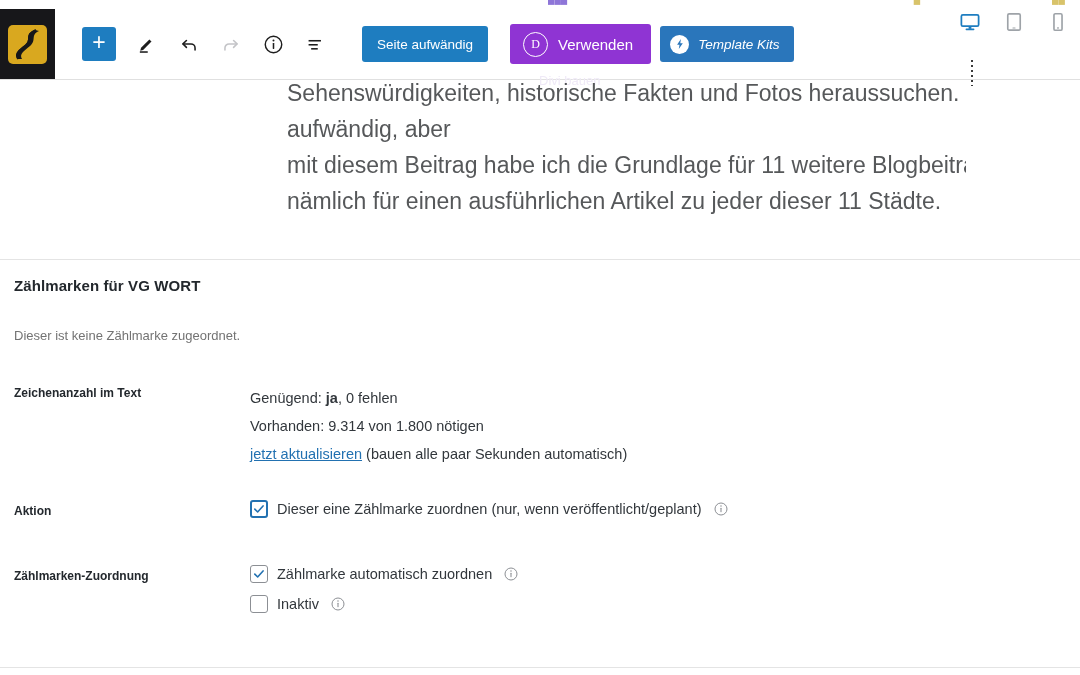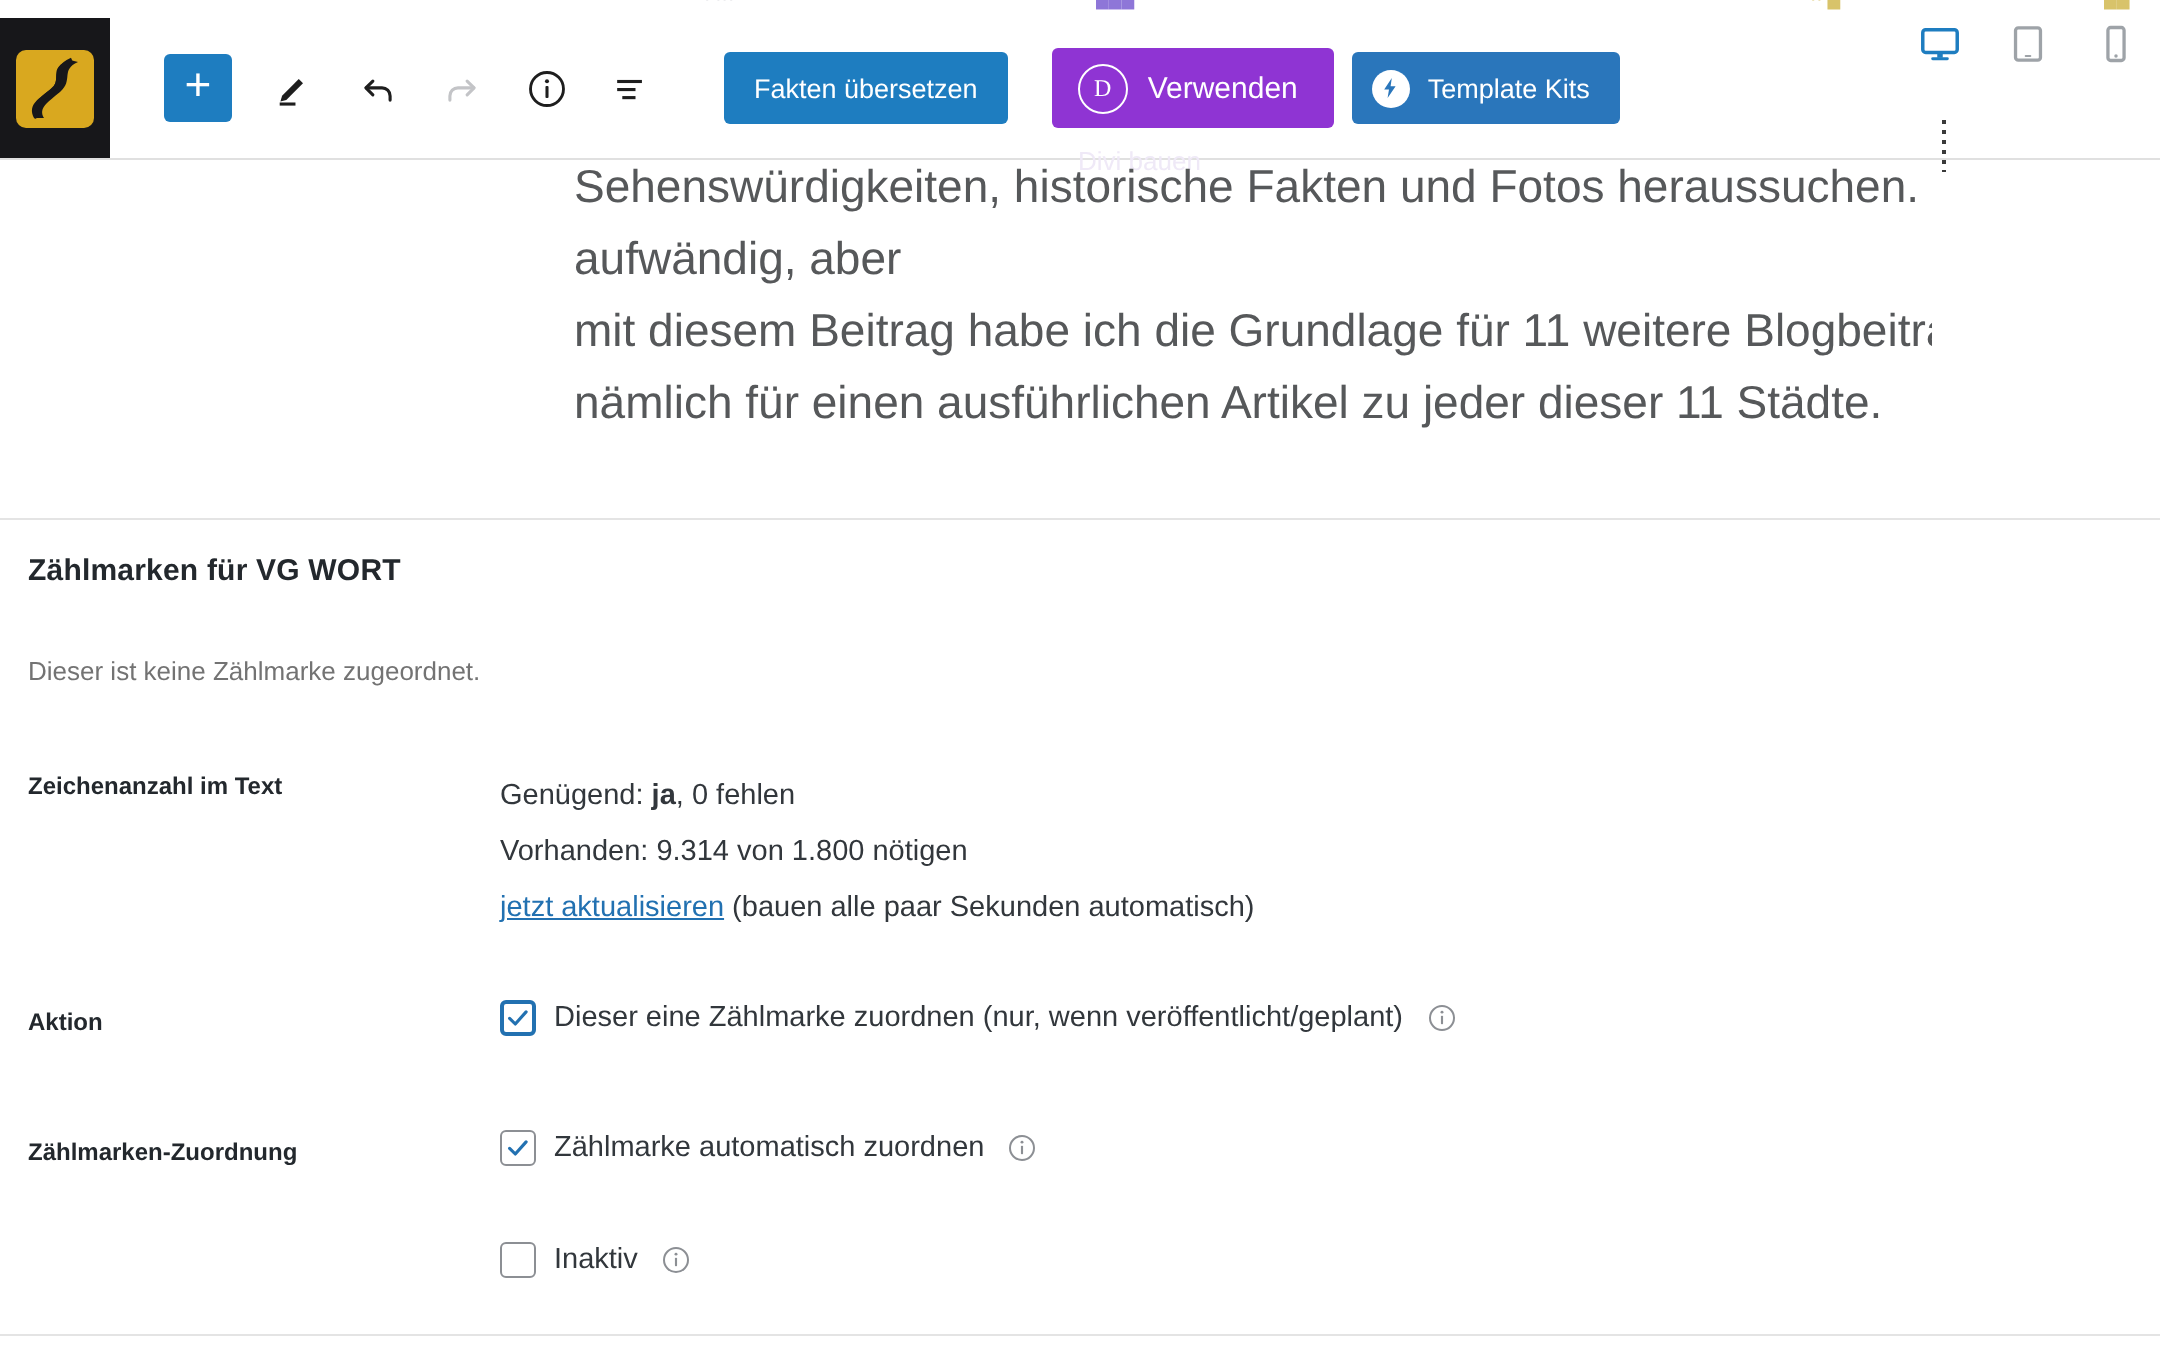--- a/index.html
+++ b/index.html
@@ -407,7 +407,7 @@
       </svg>
     </button>
 
-    <button class="btn-translate">Fakten übersetzen</button>
+    <button class="btn-translate">Seite aufwändig</button>
 
     <button class="btn-divi">
       <span class="divi-circle">D</span>

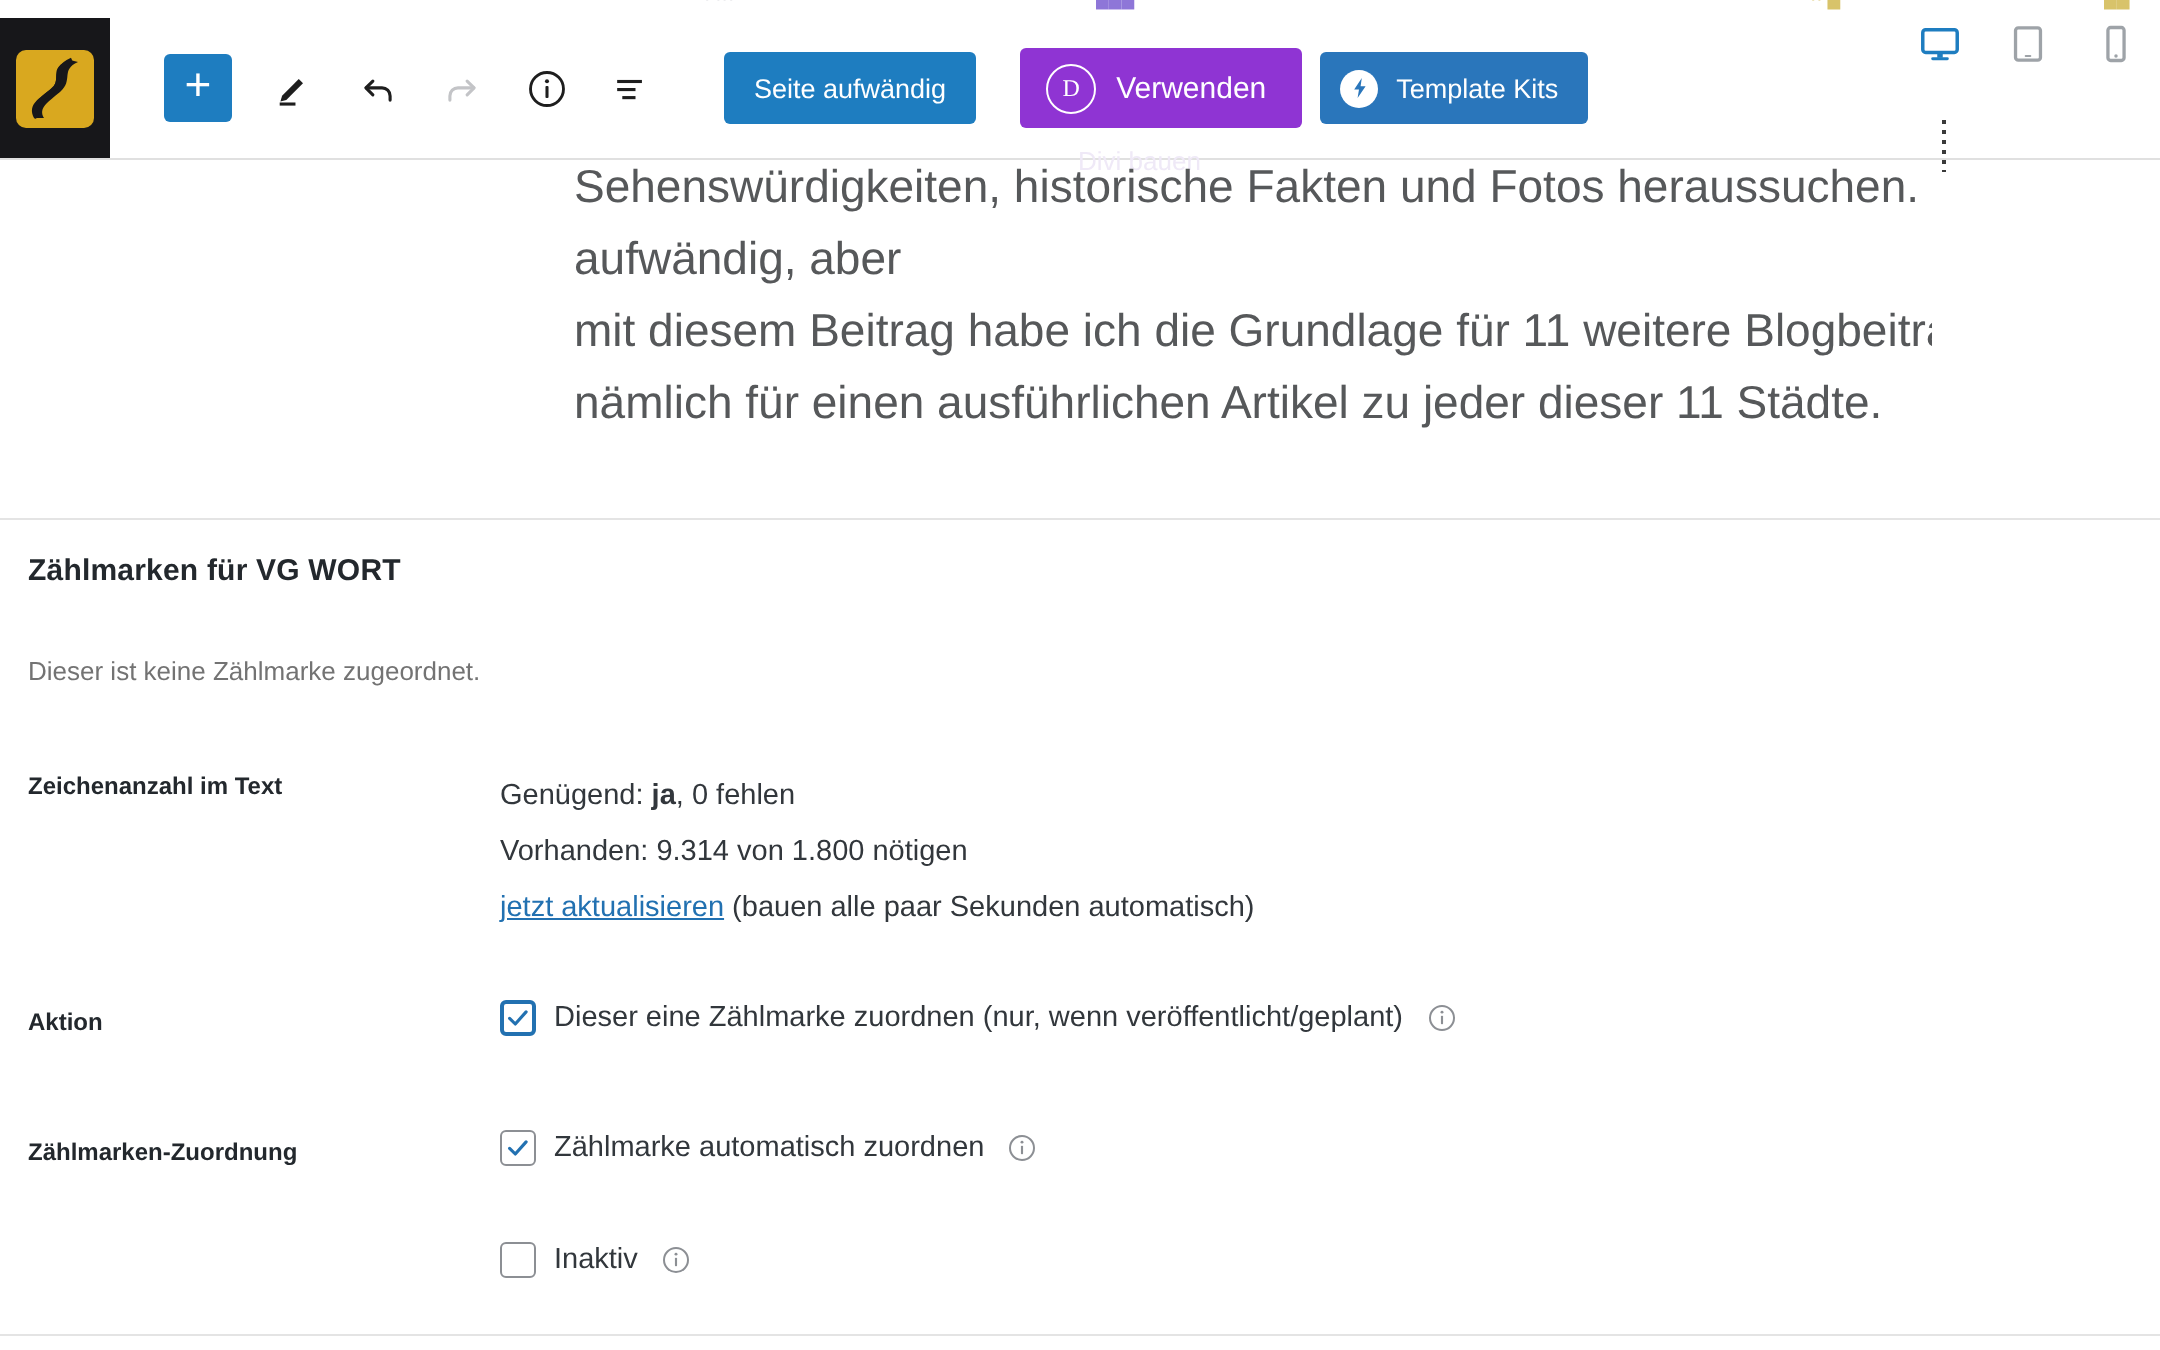--- a/index.html
+++ b/index.html
@@ -163,6 +163,7 @@
     align-items: center;
     gap: 9px;
     white-space: nowrap;
+    font-style: italic;
   }
   .kits-circle {
     width: 19px; height: 19px;

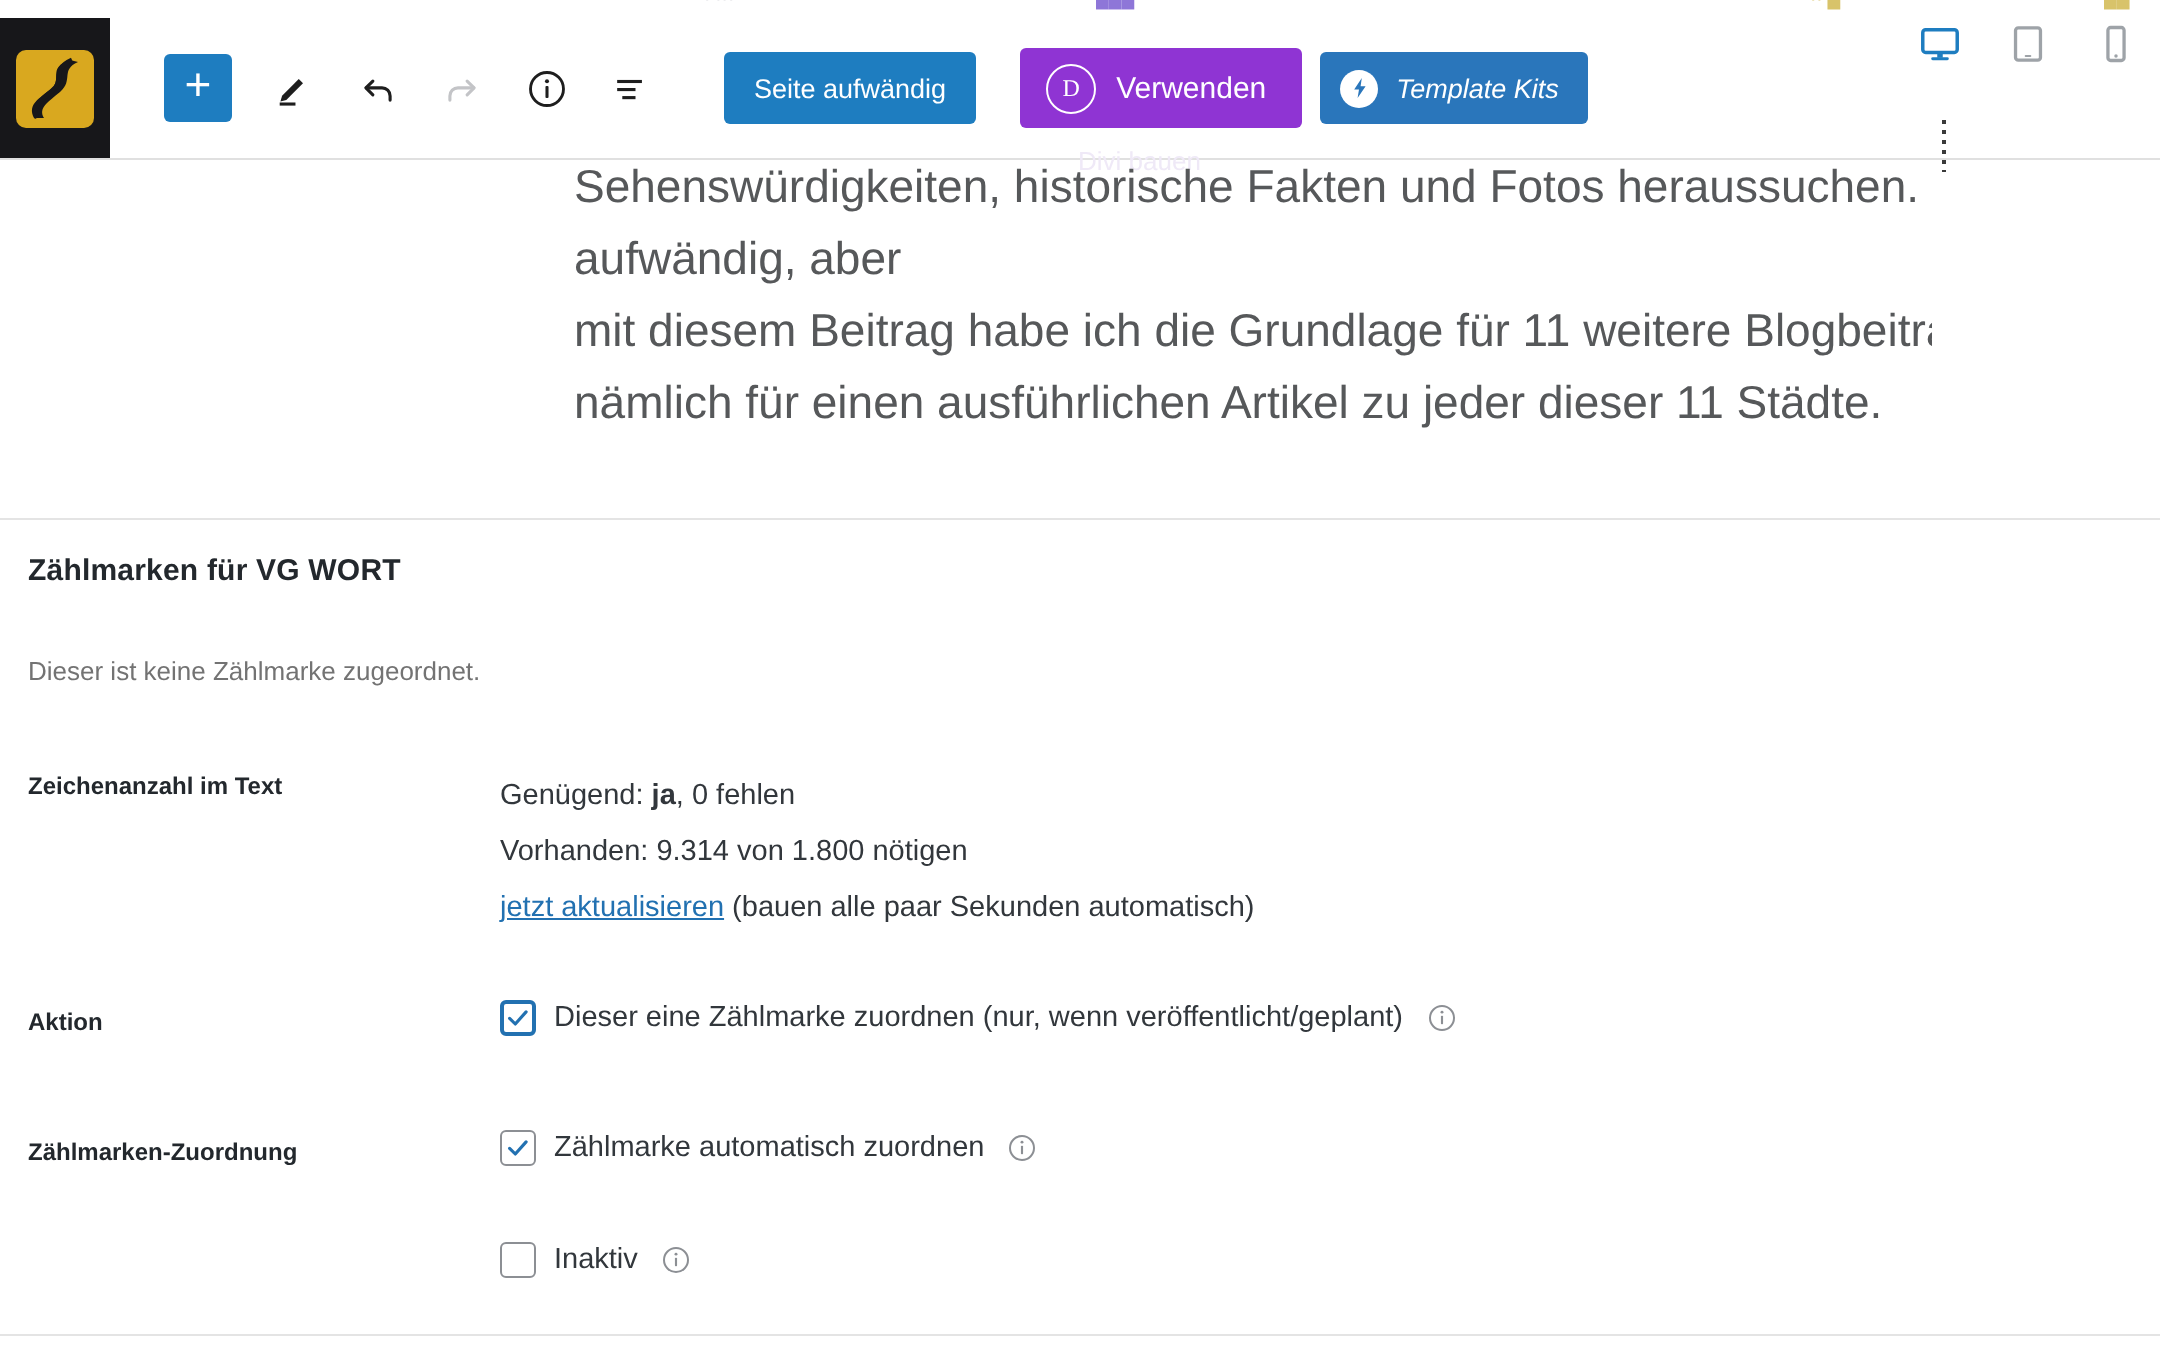--- a/index.html
+++ b/index.html
@@ -318,7 +318,7 @@
     color: #32373c;
   }
   .cb-line.l1 { top: -4px; }
-  .cb-line.l2 { top: 26px; margin-top: 26px; }
+  .cb-line.l2 { top: 26px; }
 
   .cbox {
     width: 18px;

